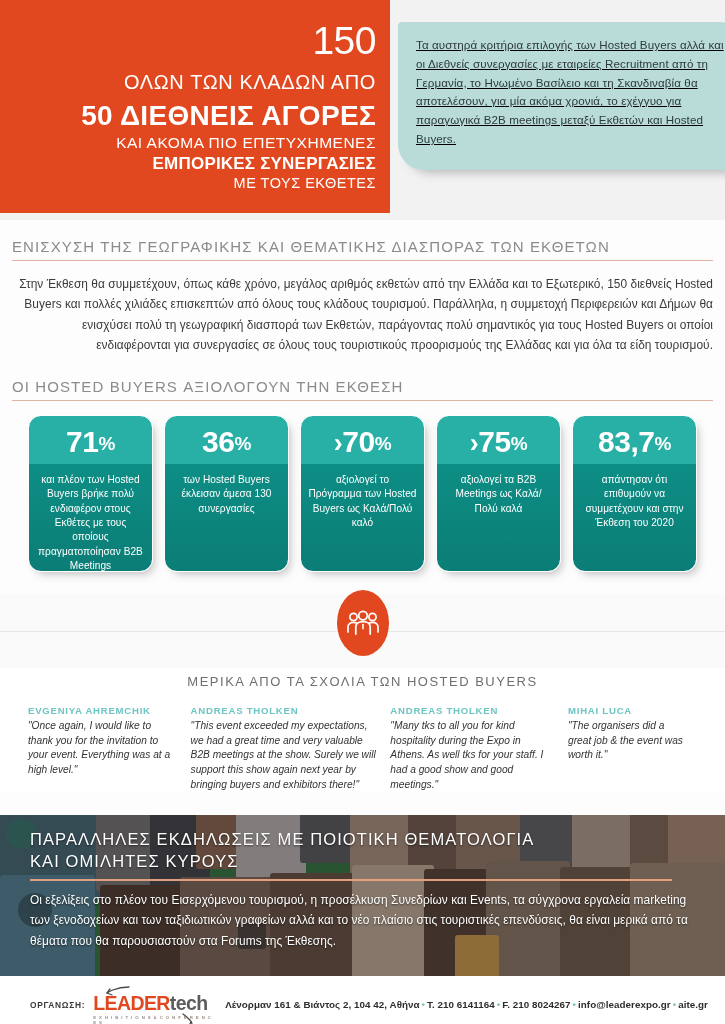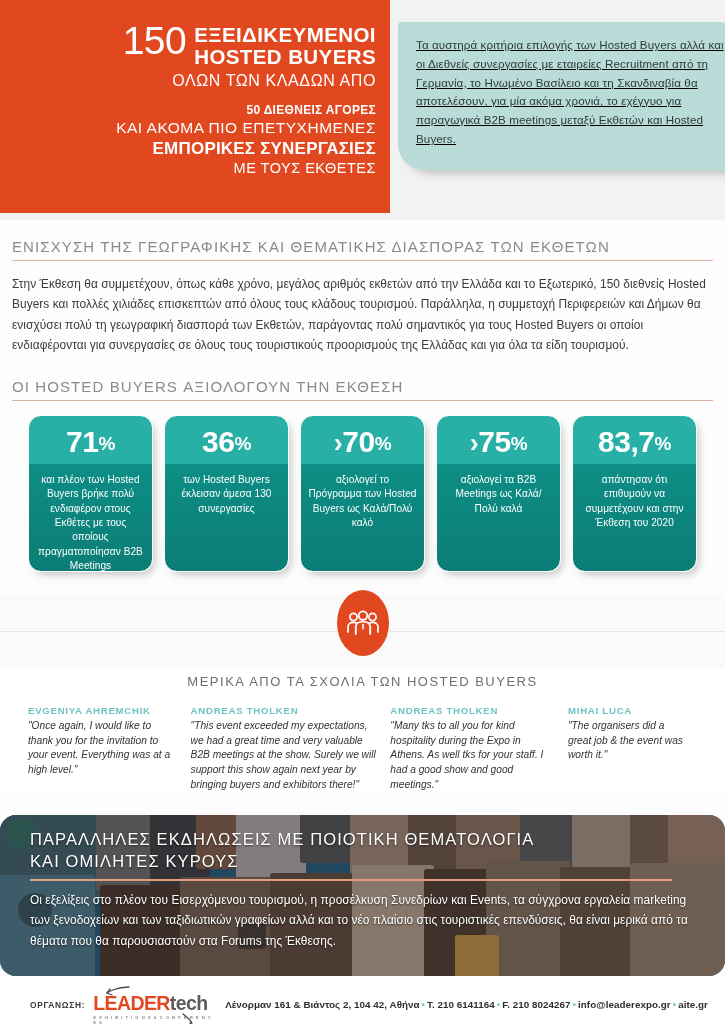--- a/index.html
+++ b/index.html
@@ -145,10 +145,6 @@
       <div class="hero-orange-inner">
         <div class="hl-row1">
           <div class="hl-150">150</div>
-          <div class="hl-r1txt">
-            <div>ΕΞΕΙΔΙΚΕΥΜΕΝΟΙ</div>
-            <div>HOSTED BUYERS</div>
-          </div>
         </div>
         <div class="hl-l3">ΟΛΩΝ ΤΩΝ ΚΛΑΔΩΝ ΑΠΟ</div>
         <div class="hl-l4">50 ΔΙΕΘΝΕΙΣ ΑΓΟΡΕΣ</div>

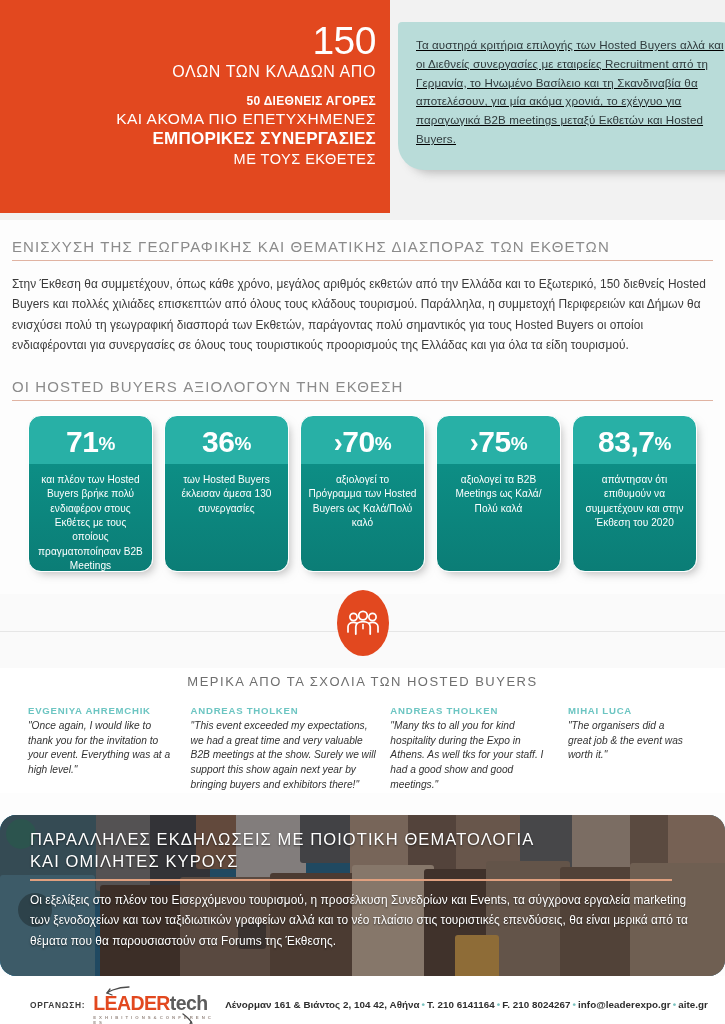--- a/index.html
+++ b/index.html
@@ -25,7 +25,7 @@
   .hl-row1{display:flex;align-items:flex-start;justify-content:flex-end;gap:8px;}
   .hl-150{font-size:39px;font-weight:400;letter-spacing:-0.5px;line-height:.95;}
   .hl-r1txt{font-size:20.5px;font-weight:700;letter-spacing:.4px;line-height:1.08;text-align:left;padding-top:2px;}
-  .hl-l3{font-size:16px;font-weight:400;letter-spacing:.6px;margin-top:4px;}
+  .hl-l3{font-size:20px;font-weight:400;letter-spacing:.6px;margin-top:12px;}
   .hl-l4{font-size:12px;font-weight:700;letter-spacing:.3px;margin-top:13px;}
   .hl-l5{font-size:15.5px;font-weight:400;letter-spacing:.5px;margin-top:5px;}
   .hl-l6{font-size:15.5px;font-weight:400;letter-spacing:.5px;margin-top:1px;}

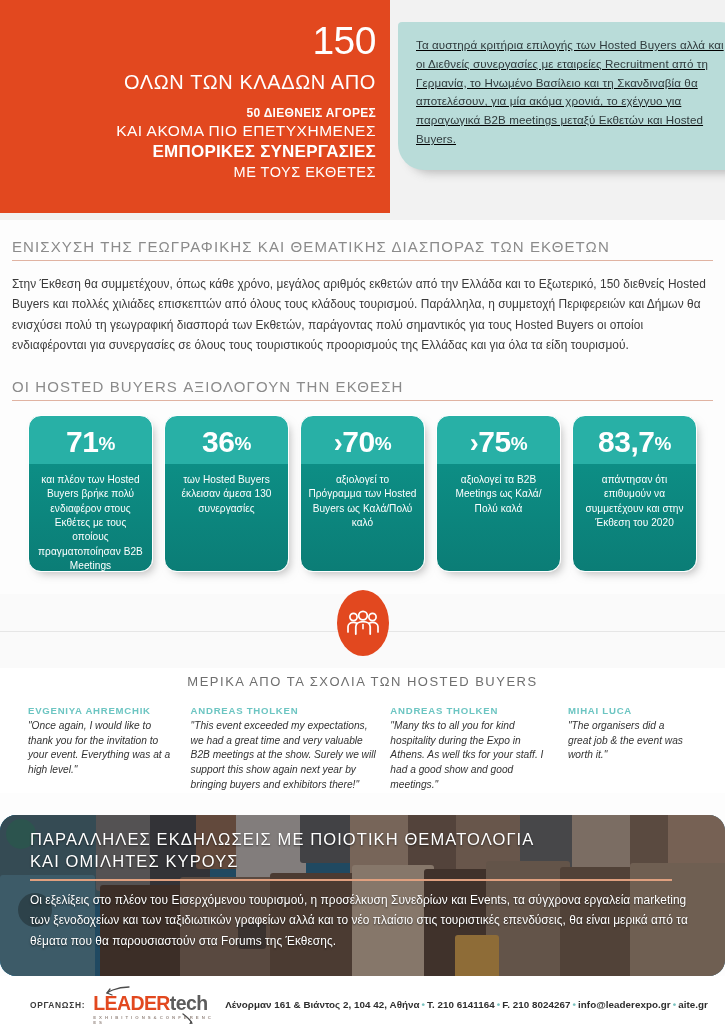--- a/index.html
+++ b/index.html
@@ -26,7 +26,7 @@
   .hl-150{font-size:39px;font-weight:400;letter-spacing:-0.5px;line-height:.95;}
   .hl-r1txt{font-size:20.5px;font-weight:700;letter-spacing:.4px;line-height:1.08;text-align:left;padding-top:2px;}
   .hl-l3{font-size:20px;font-weight:400;letter-spacing:.6px;margin-top:12px;}
-  .hl-l4{font-size:12px;font-weight:700;letter-spacing:.3px;margin-top:13px;}
+  .hl-l4{font-size:28px;font-weight:700;letter-spacing:.3px;margin-top:6px;}
   .hl-l5{font-size:15.5px;font-weight:400;letter-spacing:.5px;margin-top:5px;}
   .hl-l6{font-size:15.5px;font-weight:400;letter-spacing:.5px;margin-top:1px;}
   .hl-l7{font-size:17px;font-weight:700;letter-spacing:.2px;margin-top:2px;}

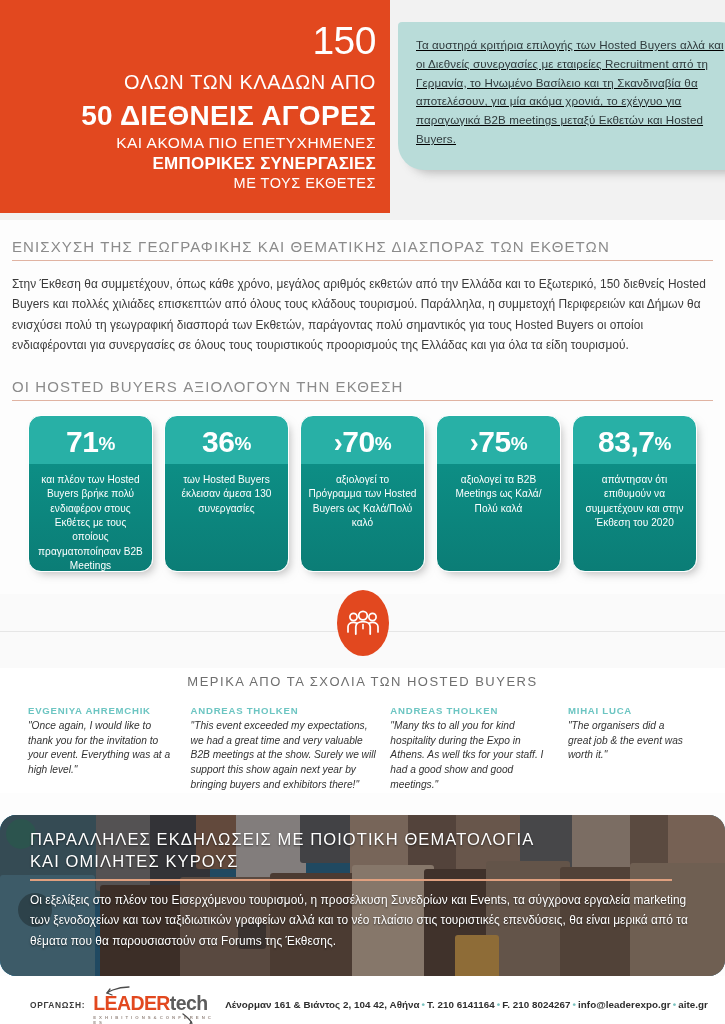--- a/index.html
+++ b/index.html
@@ -52,7 +52,7 @@
     margin:0;
   }
   .body-copy{
-    margin:13px 0 0 0;font-size:11.9px;line-height:1.72;color:#3a3a3a;letter-spacing:.05px;
+    margin:13px 0 0 0;font-size:11.9px;line-height:1.72;color:#3a3a3a;letter-spacing:.05px;text-align:right;
   }
 
   

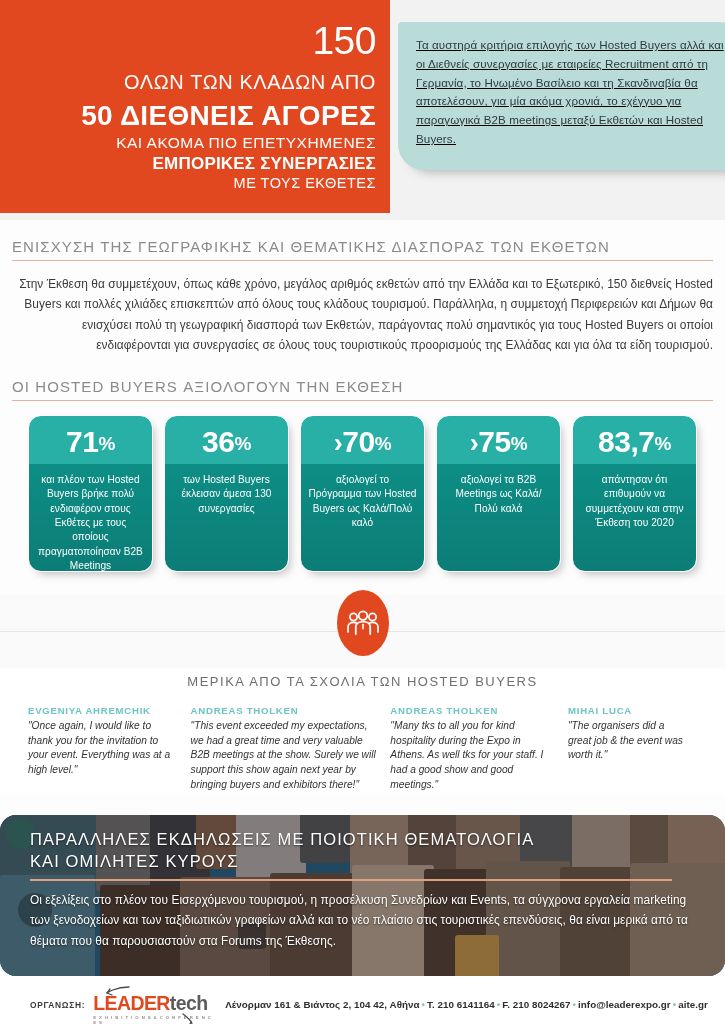--- a/index.html
+++ b/index.html
@@ -105,8 +105,7 @@
   
   .photo-band{
     position:relative;margin-top:22px;height:161px;overflow:hidden;
-    background:#0369a1;
-    border-radius:16px;
+    background:#15803d;
   }
   .photo-layer{position:absolute;inset:0;}
   .pb{position:absolute;border-radius:3px;}

